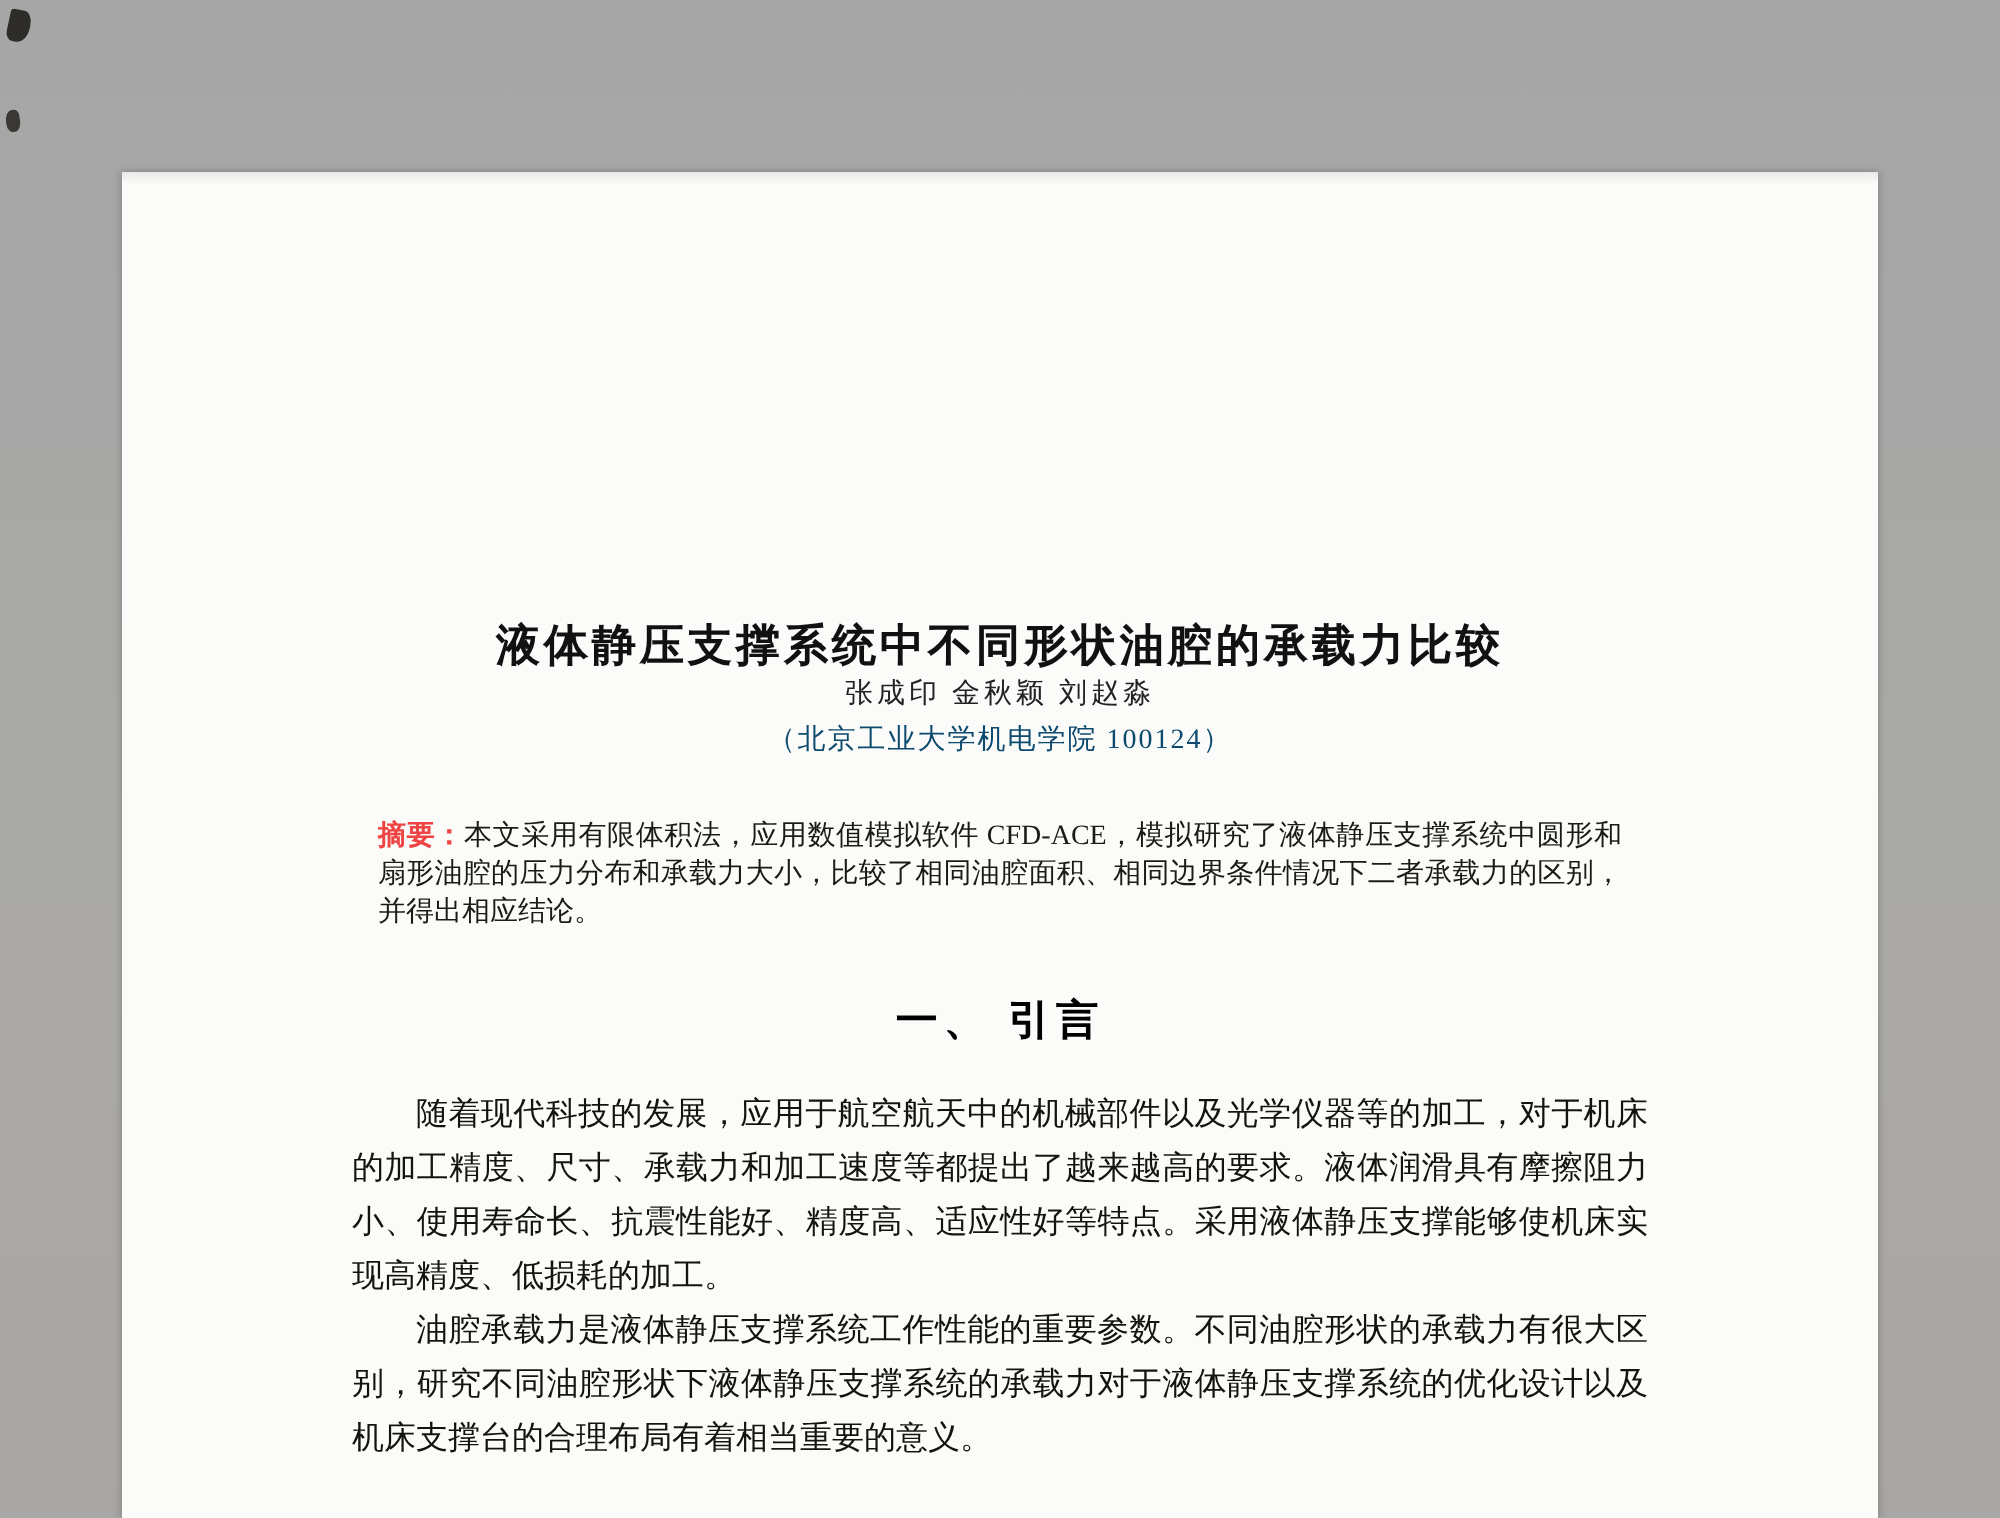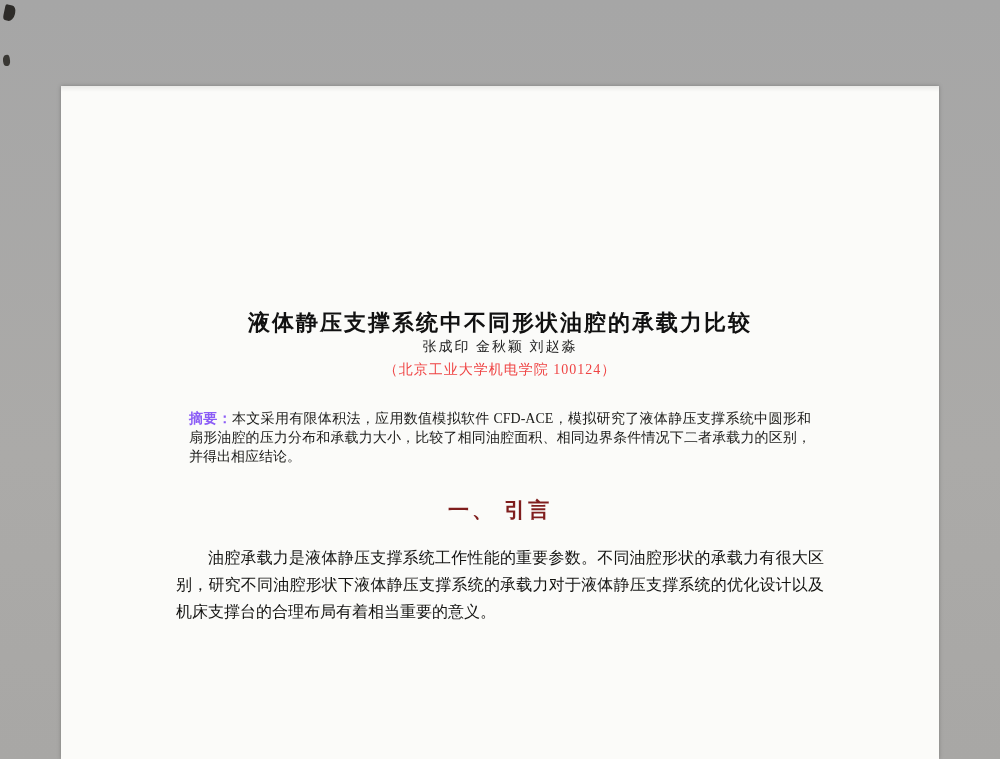--- a/index.html
+++ b/index.html
@@ -73,7 +73,7 @@
     text-align: center;
     font-size: 14px;
     letter-spacing: 1px;
-    color: #ef4444;
+    color: #0c4a6e;
   }
   .abstract {
     margin: 30px auto 0 auto;

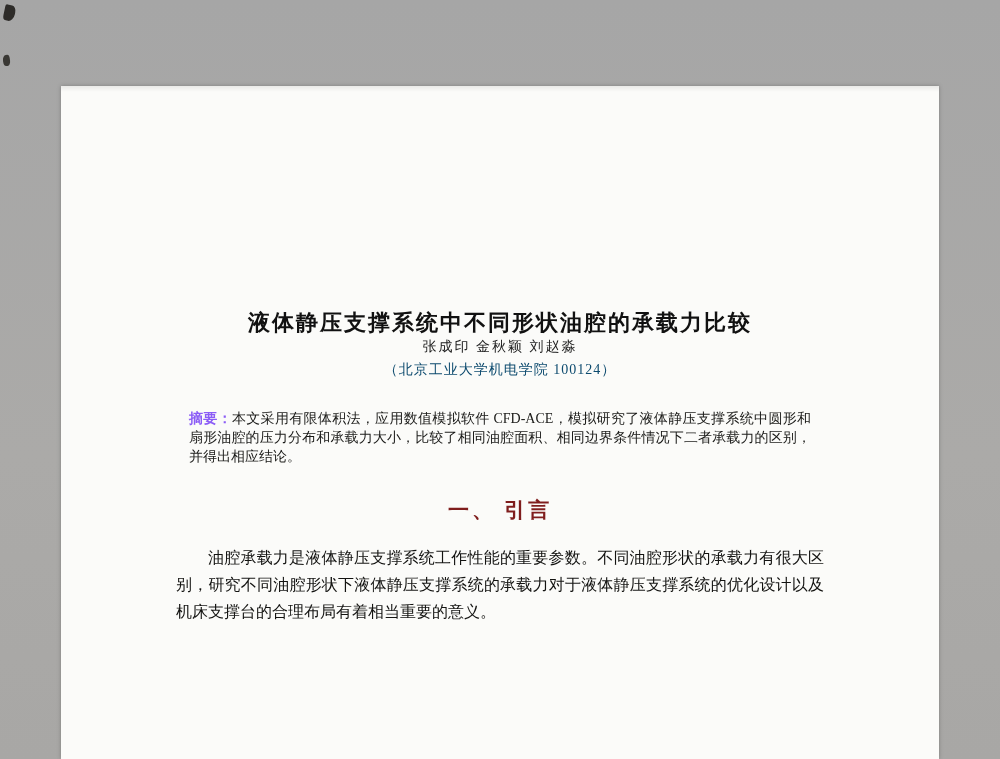--- a/index.html
+++ b/index.html
@@ -83,7 +83,7 @@
     text-align: justify;
     color: #1a1a18;
   }
-  .abstract b, .keywords b { font-weight: bold; color: #8b5cf6; }
+  .abstract b, .keywords b { font-weight: bold; color: #ef4444; }
   .keywords {
     margin: 14px auto 0 auto;
     width: 622px;

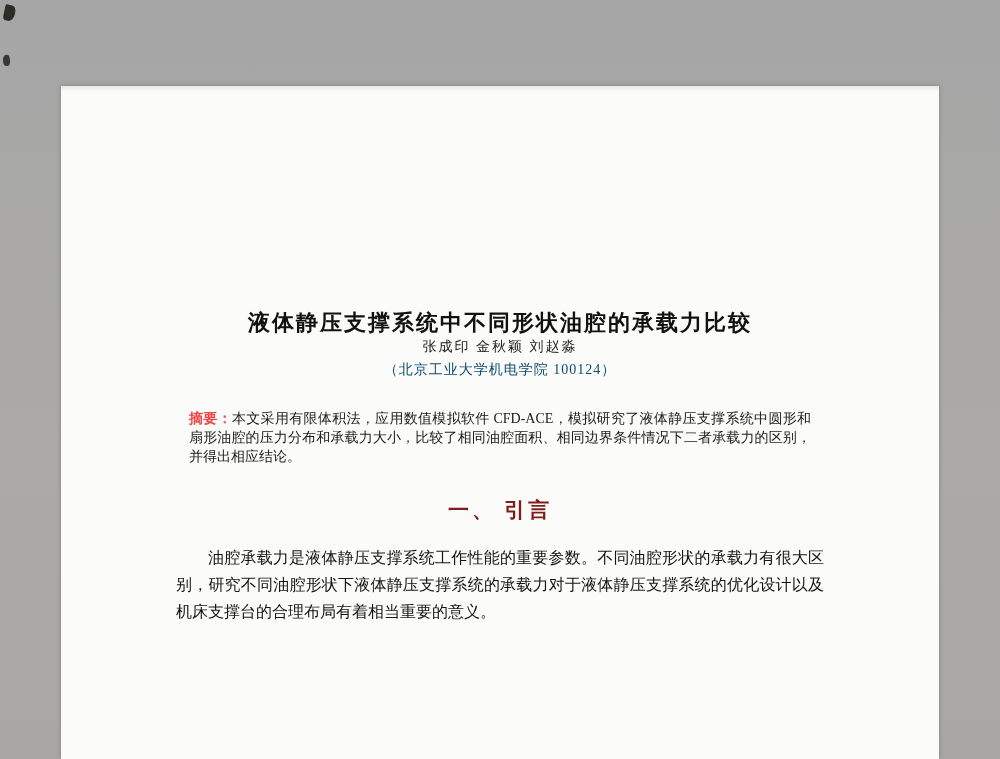--- a/index.html
+++ b/index.html
@@ -97,7 +97,7 @@
     font-size: 21px;
     font-weight: bold;
     letter-spacing: 3px;
-    color: #7f1d1d;
+    color: #000000;
   }
   .body-text {
     margin: 20px auto 0 auto;

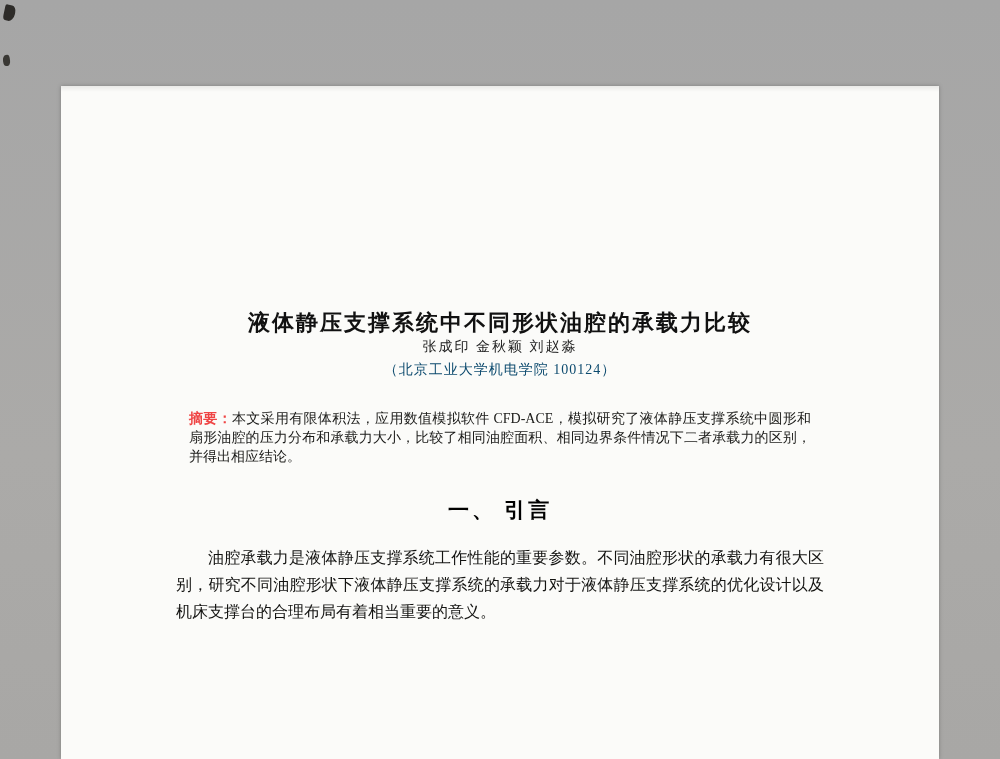--- a/index.html
+++ b/index.html
@@ -134,6 +134,7 @@
       <div class="section-heading">一、  引言</div>
 
       <div class="body-text">
+        <p>随着现代科技的发展，应用于航空航天中的机械部件以及光学仪器等的加工，对于机床的加工精度、尺寸、承载力和加工速度等都提出了越来越高的要求。液体润滑具有摩擦阻力小、使用寿命长、抗震性能好、精度高、适应性好等特点。采用液体静压支撑能够使机床实现高精度、低损耗的加工。</p>
         <p>油腔承载力是液体静压支撑系统工作性能的重要参数。不同油腔形状的承载力有很大区别，研究不同油腔形状下液体静压支撑系统的承载力对于液体静压支撑系统的优化设计以及机床支撑台的合理布局有着相当重要的意义。</p>
       </div>
 

